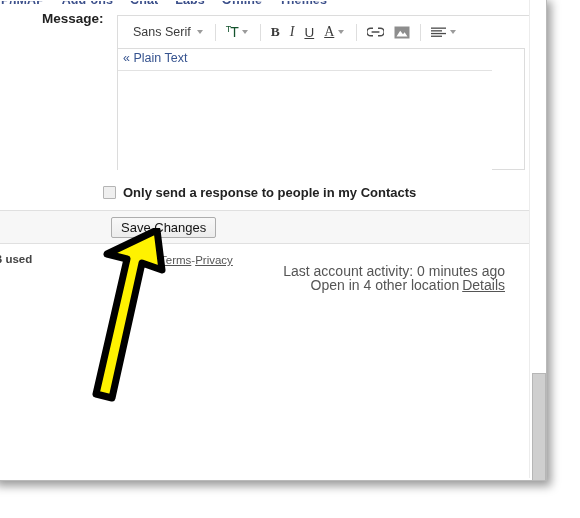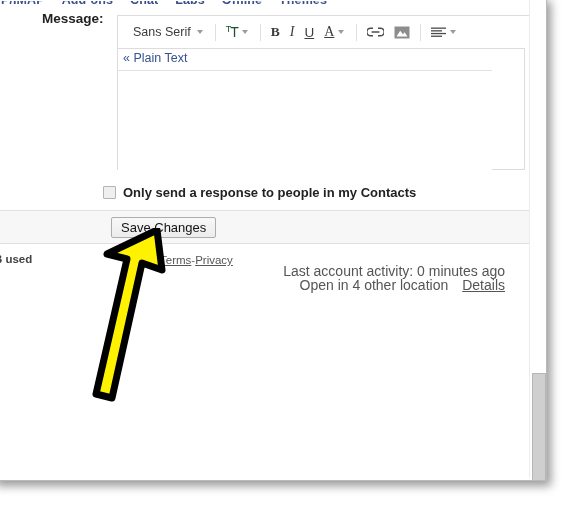--- a/index.html
+++ b/index.html
@@ -260,7 +260,7 @@
     color: #555555;
     text-decoration: underline;
     cursor: pointer;
-    margin-left: 14px;
+    margin-left: 3px;
   }
 
   

